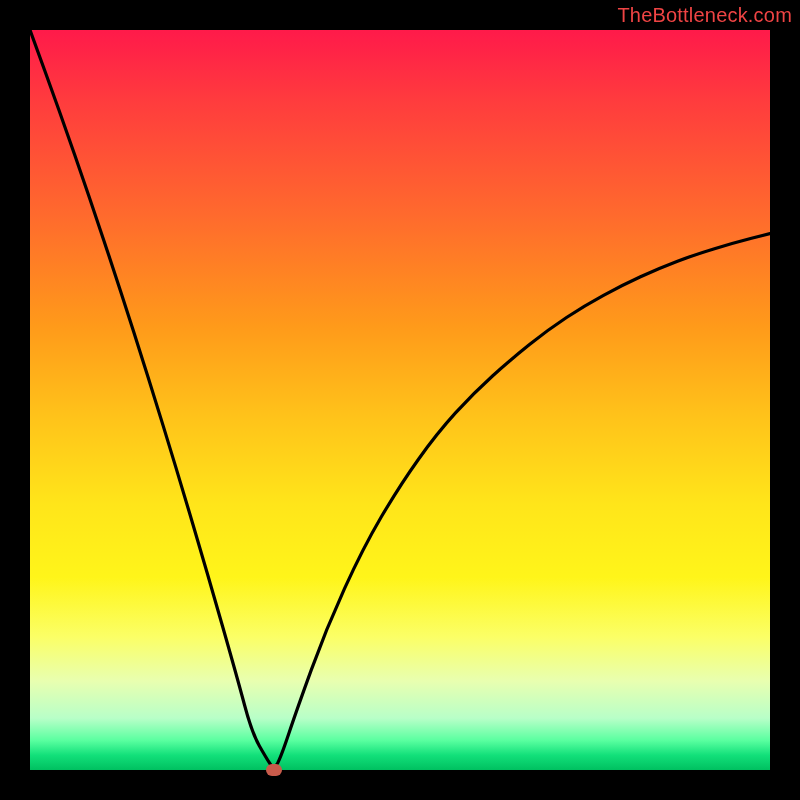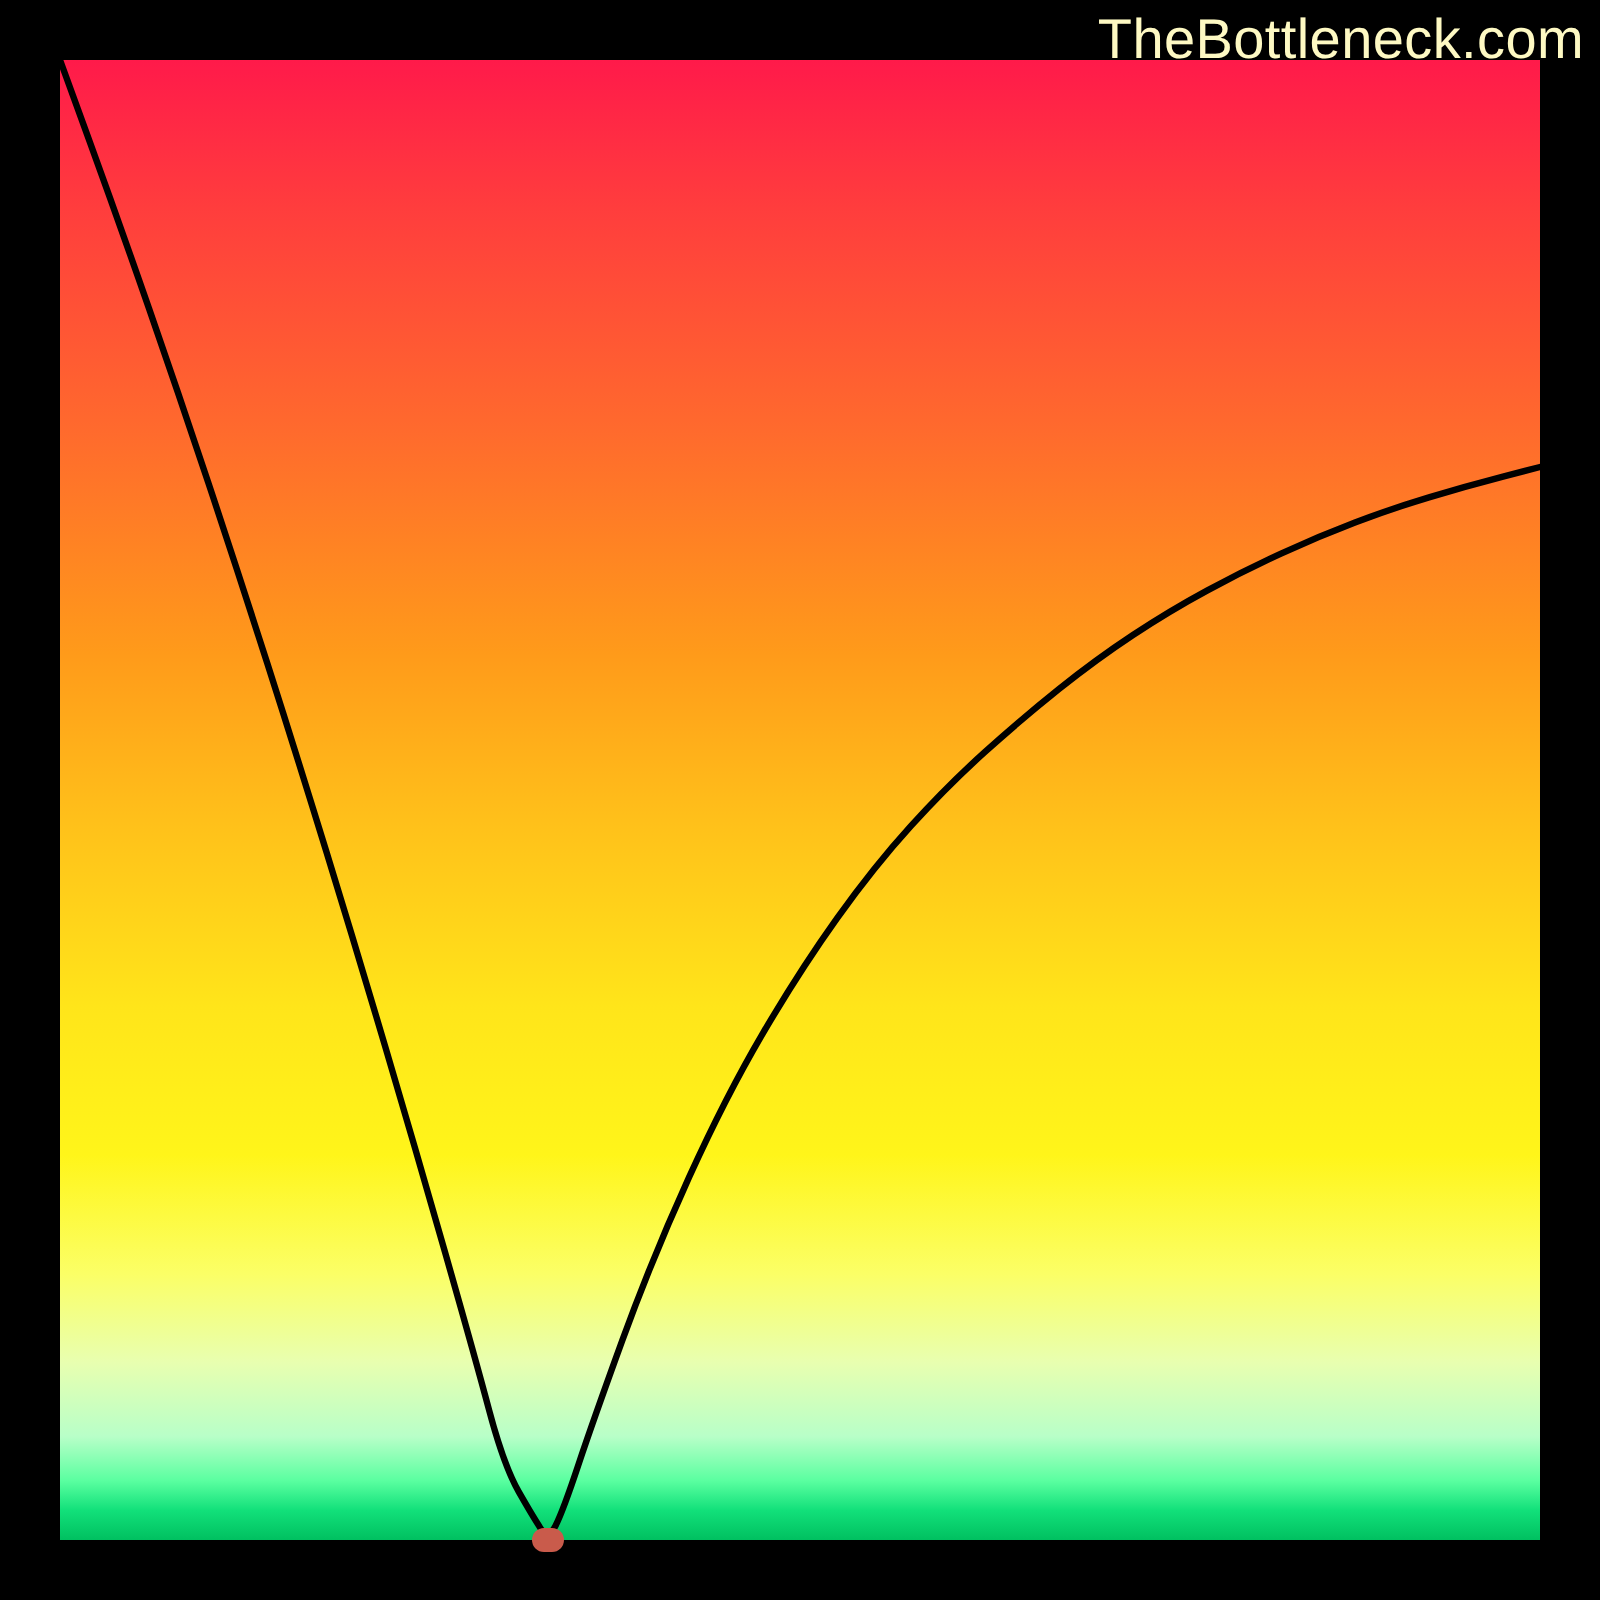--- a/index.html
+++ b/index.html
@@ -57,8 +57,8 @@
     position: absolute;
     top: 4px;
     right: 8px;
-    color: #fef9c3;
-    font-size: 28px;
+    color: #ef4444;
+    font-size: 20px;
     letter-spacing: 0.2px;
   }
 </style>

